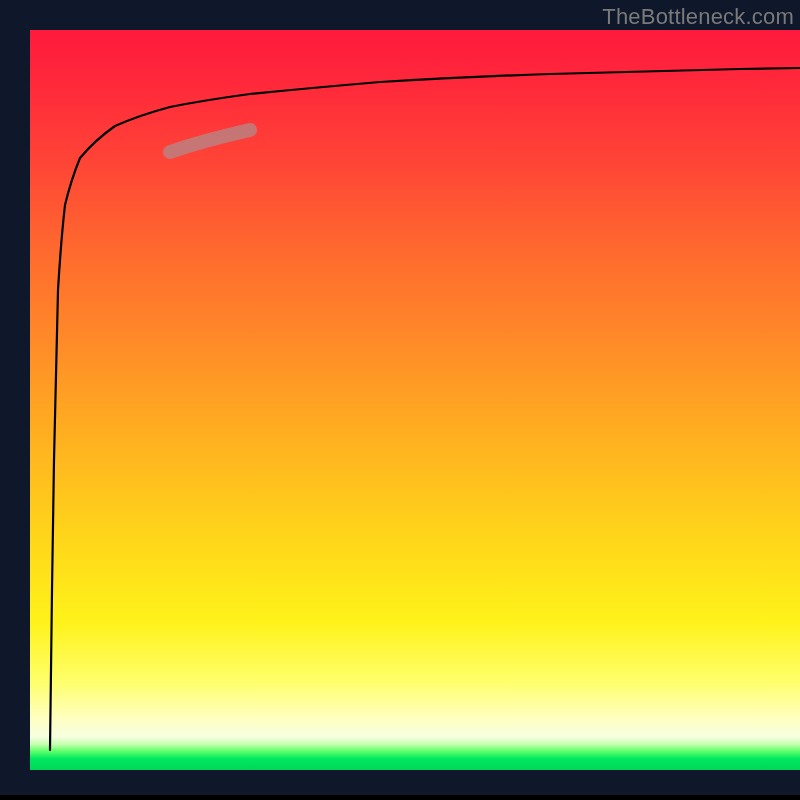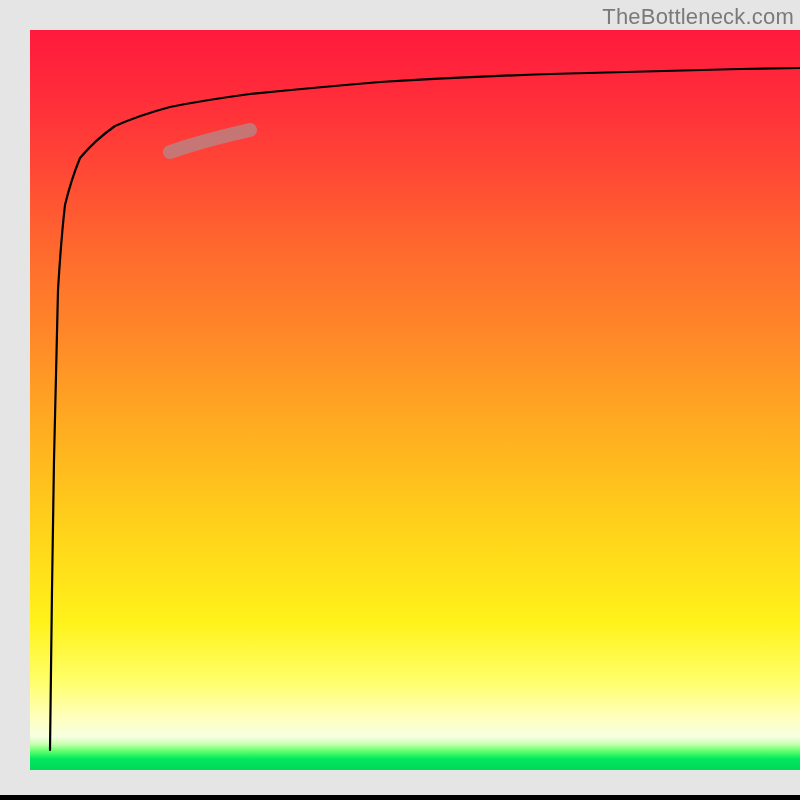--- a/index.html
+++ b/index.html
@@ -15,7 +15,7 @@
     position: relative;
     width: 800px;
     height: 795px;
-    background: #e5e5e5;
+    background: #0f172a;
   }
   .plot-area {
     position: absolute;

